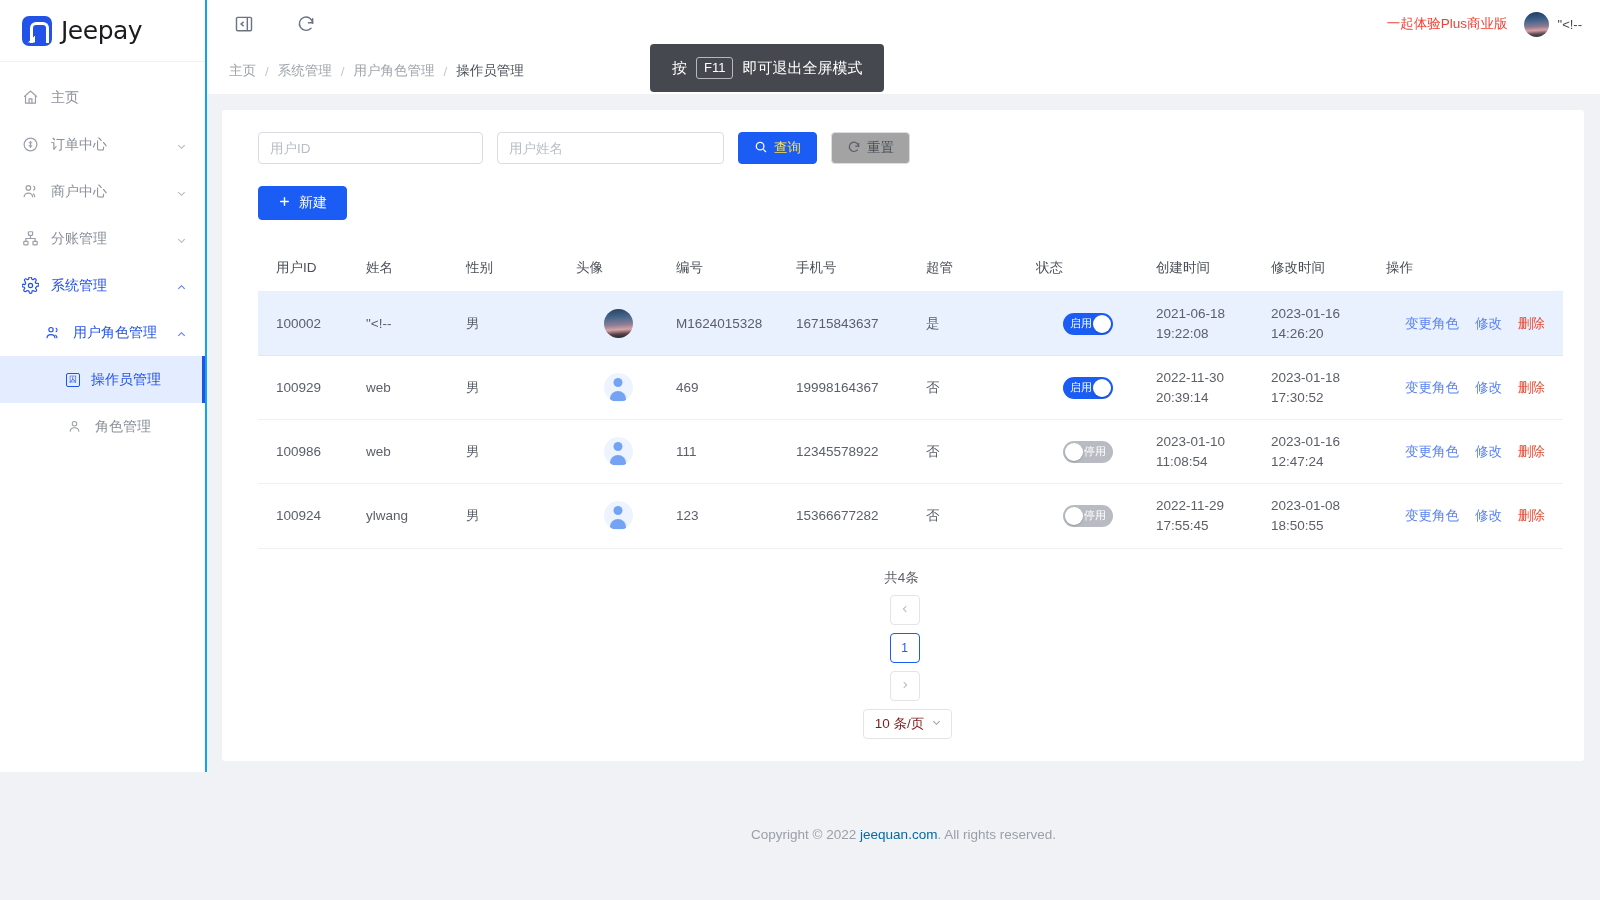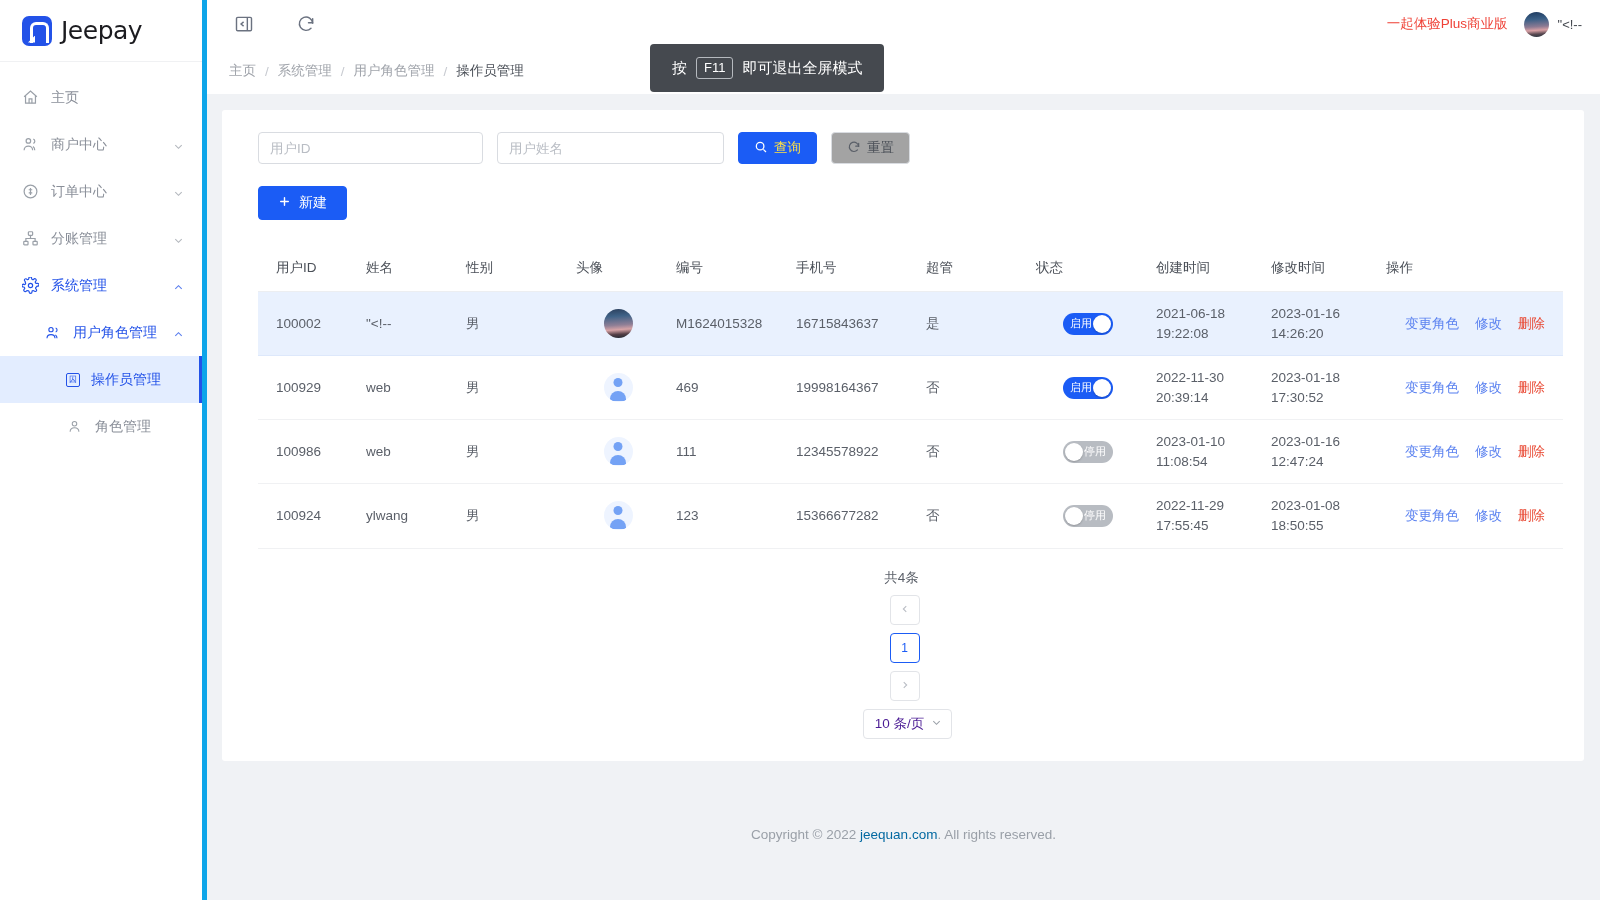--- a/index.html
+++ b/index.html
@@ -16,9 +16,9 @@
 
   
   .sidebar {
-    width: 207px; min-width: 207px; height: 900px;
+    width: 207px; min-width: 207px; height: 772px;
     background: #ffffff;
-    border-right: 5px solid #0ea5e9;
+    border-right: 2px solid #0ea5e9;
     display: flex; flex-direction: column;
     position: relative; z-index: 5;
   }

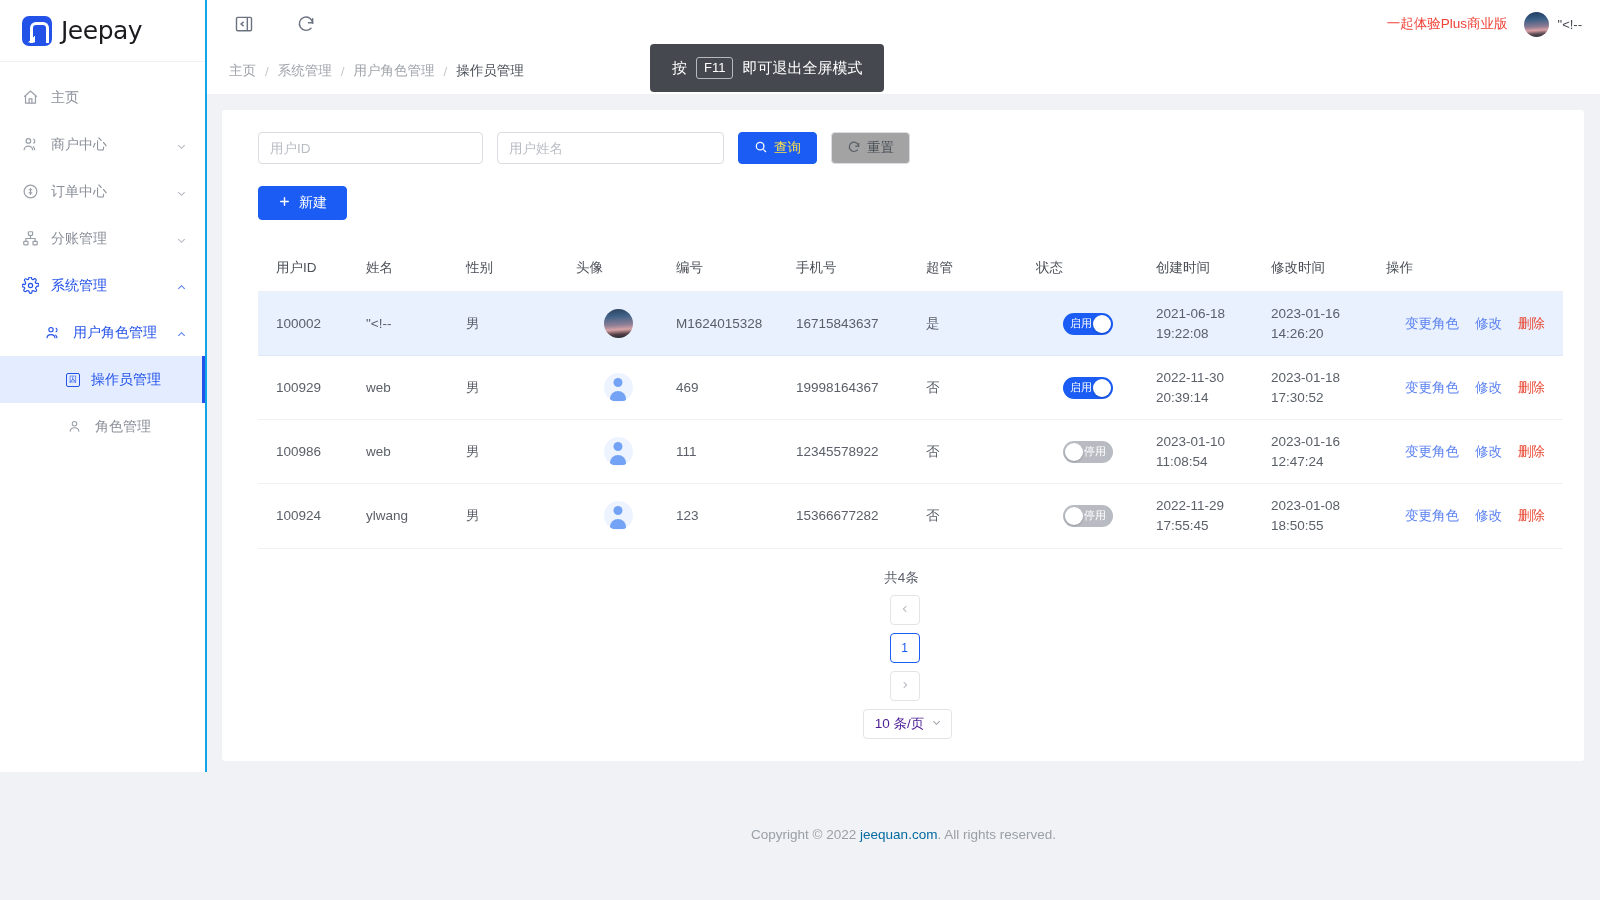--- a/index.html
+++ b/index.html
@@ -298,6 +298,21 @@
       <div class="menu-item">
         <span class="mi-icon">
           <svg width="17" height="17" viewBox="0 0 24 24" fill="none" stroke="#9aa0a8" stroke-width="1.7">
+              <circle cx="12" cy="12" r="9"></circle>
+              <path d="M12 7v10M9.5 9.5h5M9.5 14h5"></path>
+            </svg>
+        </span>
+        <span class="mi-label">订单中心</span>
+        <span class="mi-arrow">
+          <svg width="11" height="11" viewBox="0 0 24 24" fill="none" stroke="#9aa0a8" stroke-width="2.4">
+              <path d="M5 9l7 7 7-7"></path>
+            </svg>
+        </span>
+      </div>
+
+      <div class="menu-item">
+        <span class="mi-icon">
+          <svg width="17" height="17" viewBox="0 0 24 24" fill="none" stroke="#9aa0a8" stroke-width="1.7">
               <circle cx="9" cy="7" r="3.2"></circle>
               <path d="M3 20c0-3.3 2.7-5.6 6-5.6s6 2.3 6 5.6"></path>
               <path d="M16 4.5a3.2 3.2 0 010 6"></path>
@@ -305,21 +320,6 @@
             </svg>
         </span>
         <span class="mi-label">商户中心</span>
-        <span class="mi-arrow">
-          <svg width="11" height="11" viewBox="0 0 24 24" fill="none" stroke="#9aa0a8" stroke-width="2.4">
-              <path d="M5 9l7 7 7-7"></path>
-            </svg>
-        </span>
-      </div>
-
-      <div class="menu-item">
-        <span class="mi-icon">
-          <svg width="17" height="17" viewBox="0 0 24 24" fill="none" stroke="#9aa0a8" stroke-width="1.7">
-              <circle cx="12" cy="12" r="9"></circle>
-              <path d="M12 7v10M9.5 9.5h5M9.5 14h5"></path>
-            </svg>
-        </span>
-        <span class="mi-label">订单中心</span>
         <span class="mi-arrow">
           <svg width="11" height="11" viewBox="0 0 24 24" fill="none" stroke="#9aa0a8" stroke-width="2.4">
               <path d="M5 9l7 7 7-7"></path>

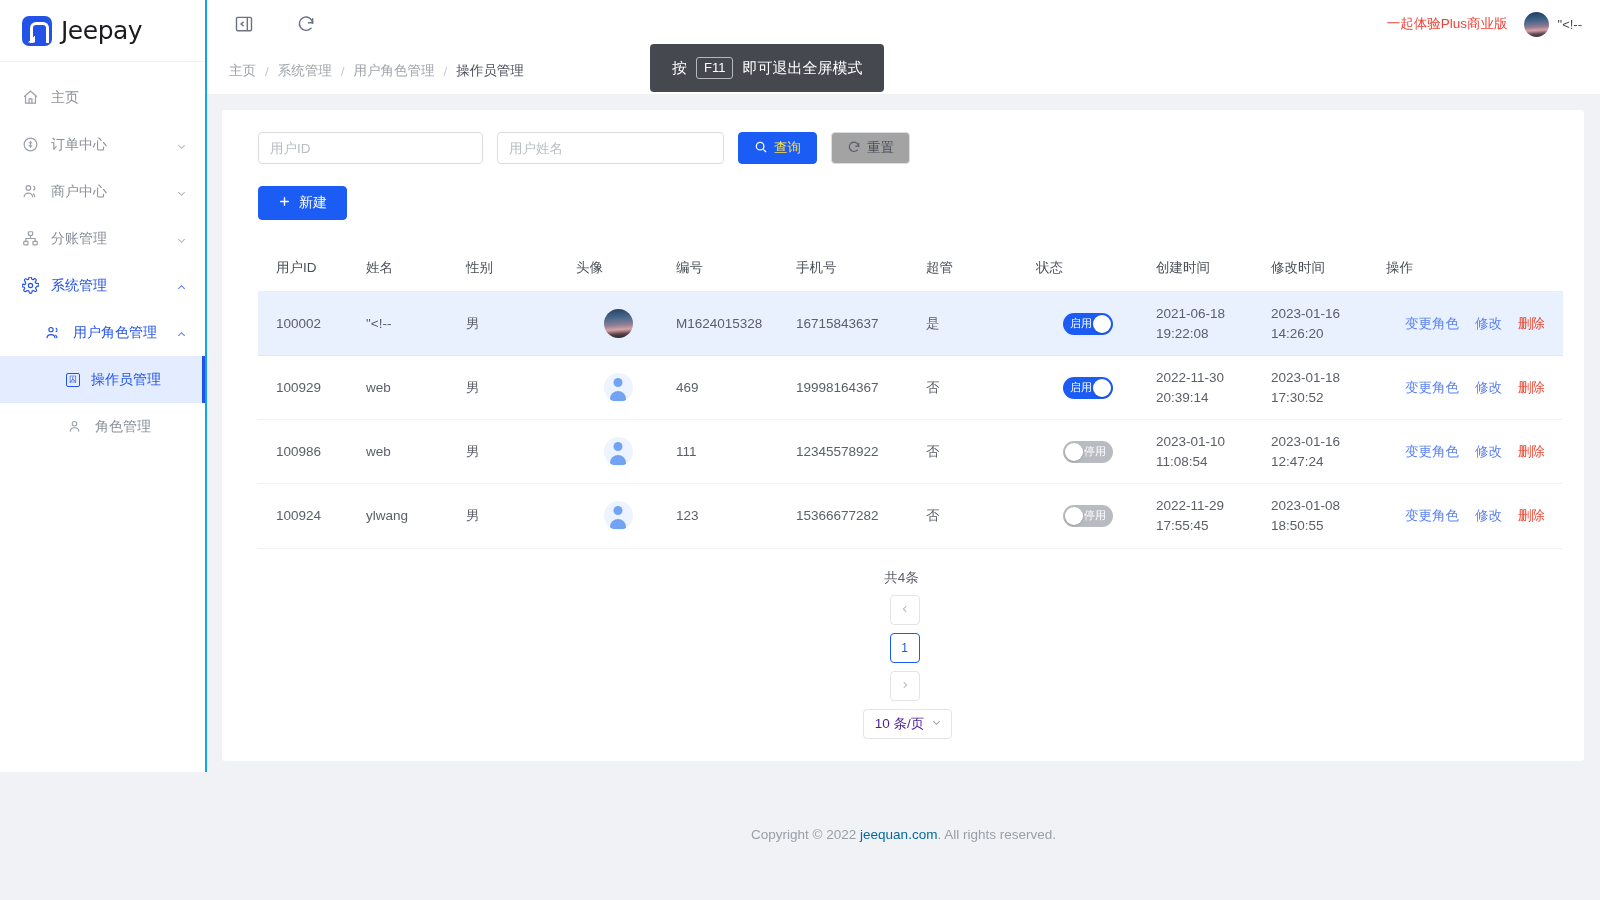--- a/index.html
+++ b/index.html
@@ -260,7 +260,7 @@
   .pg-size {
     height: 30px; border: 1px solid #e2e4e8; border-radius: 4px;
     background: #fff; display: inline-flex; align-items: center;
-    gap: 7px; padding: 0 9px 0 11px; color: #4c1d95; cursor: pointer;
+    gap: 7px; padding: 0 9px 0 11px; color: #7f1d1d; cursor: pointer;
     margin-left: 6px;
   }
 

